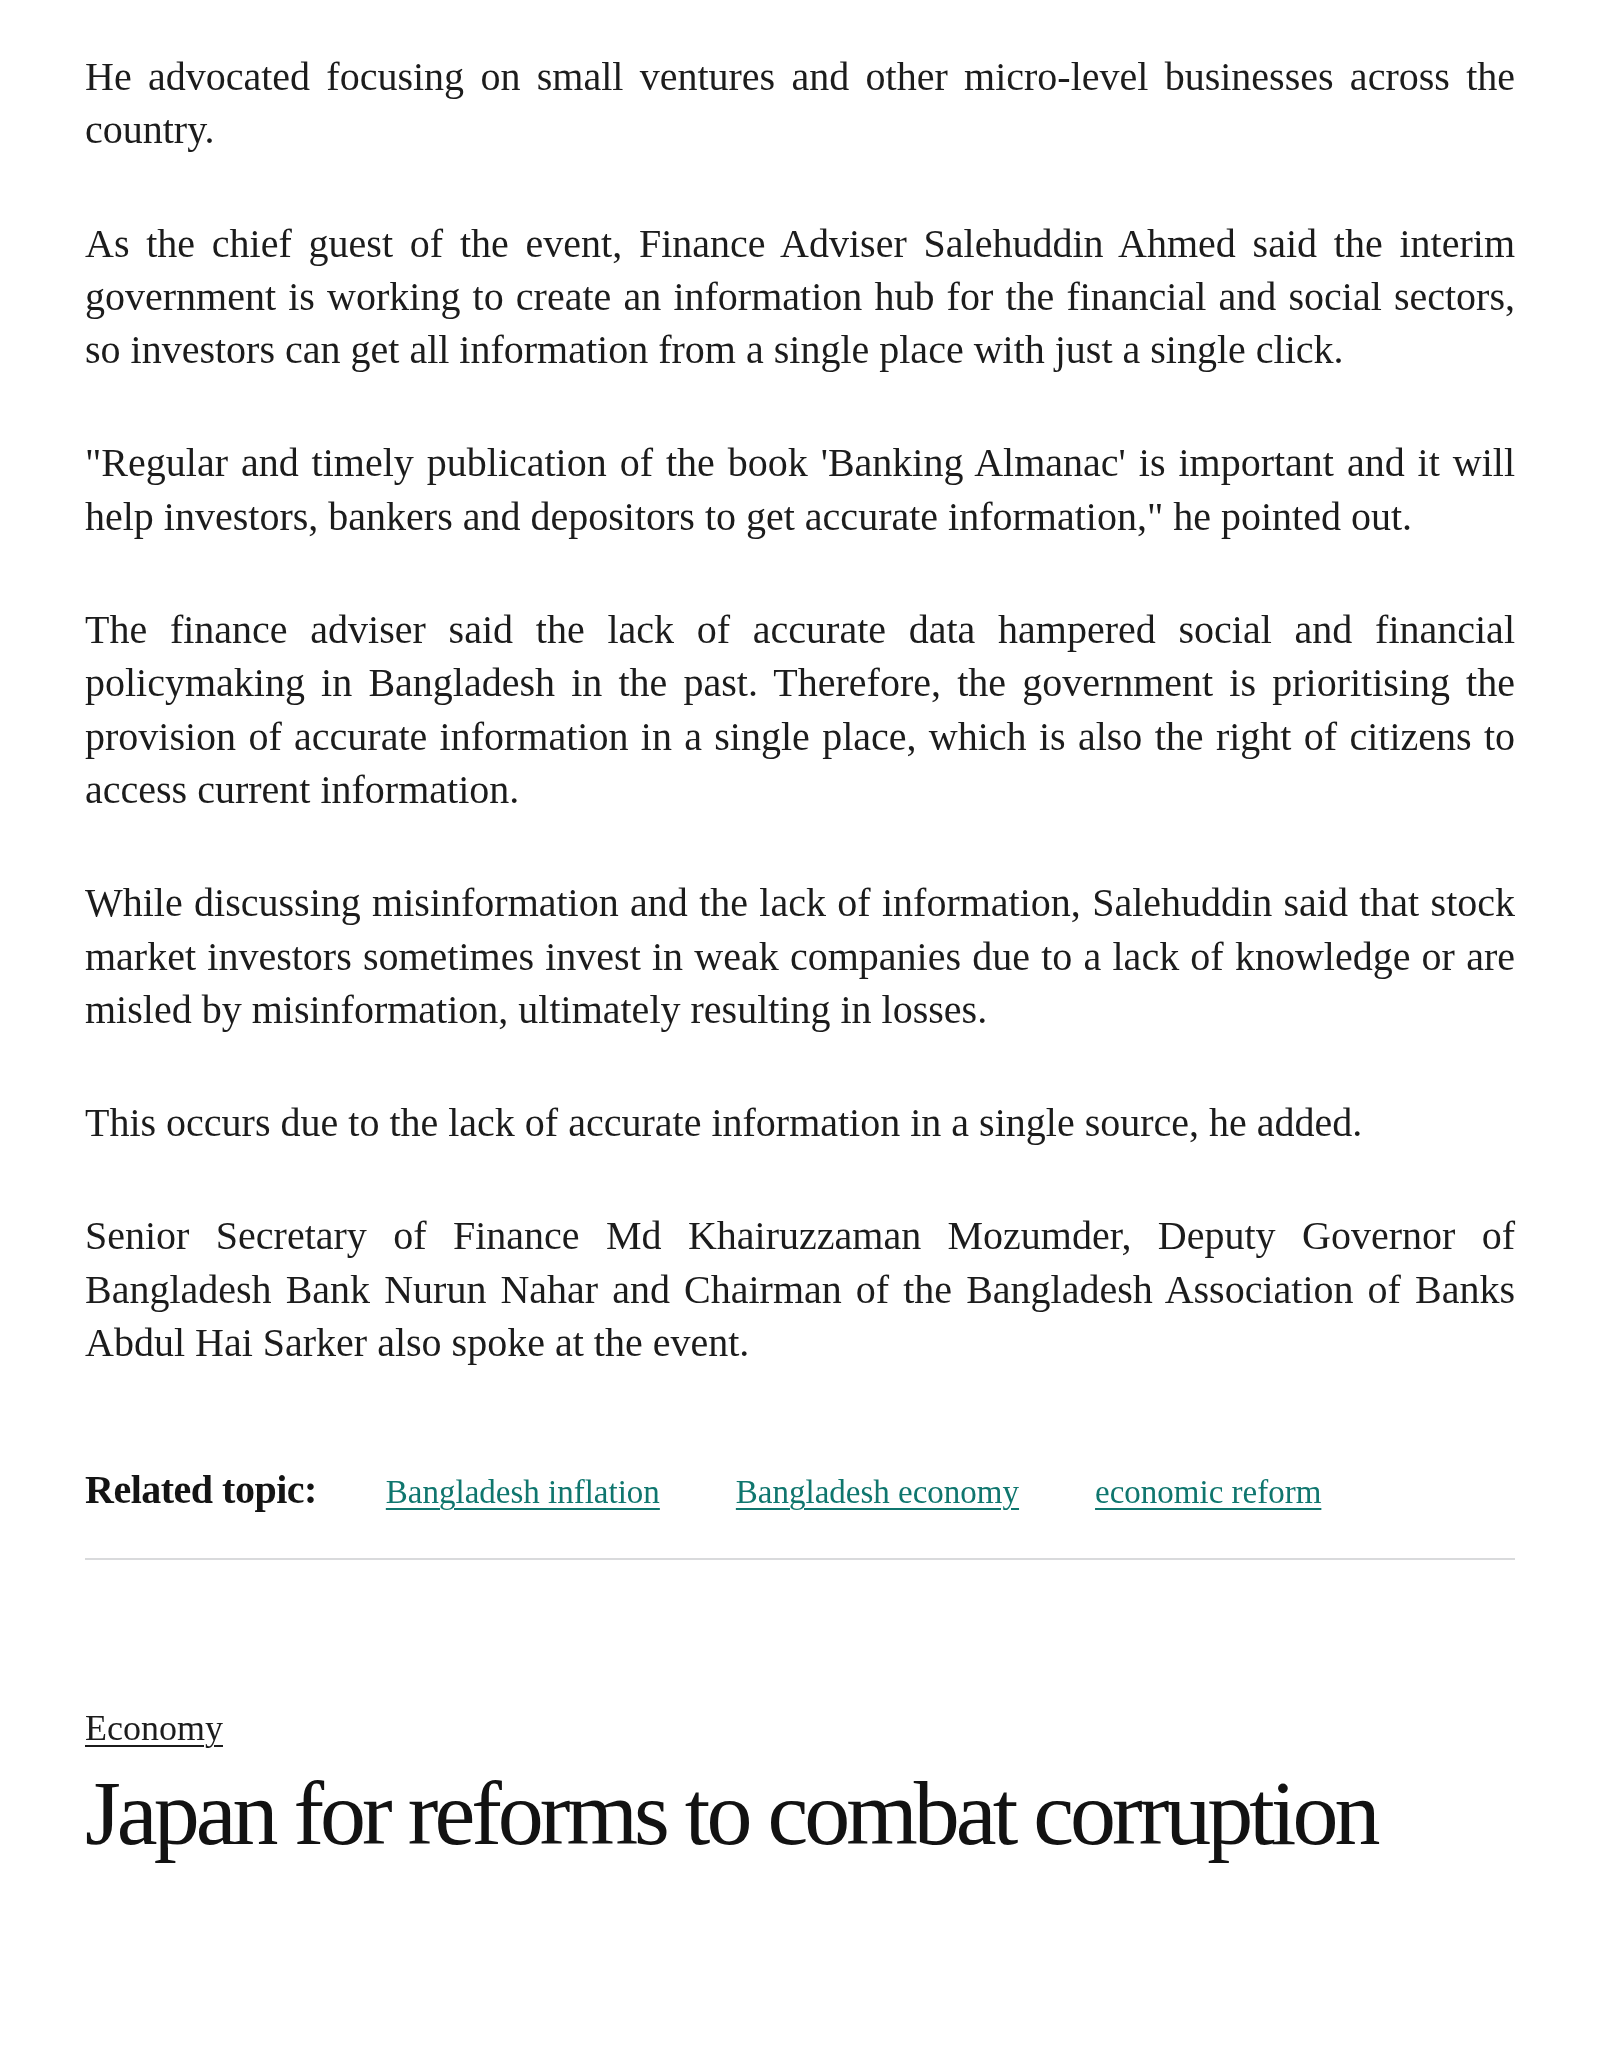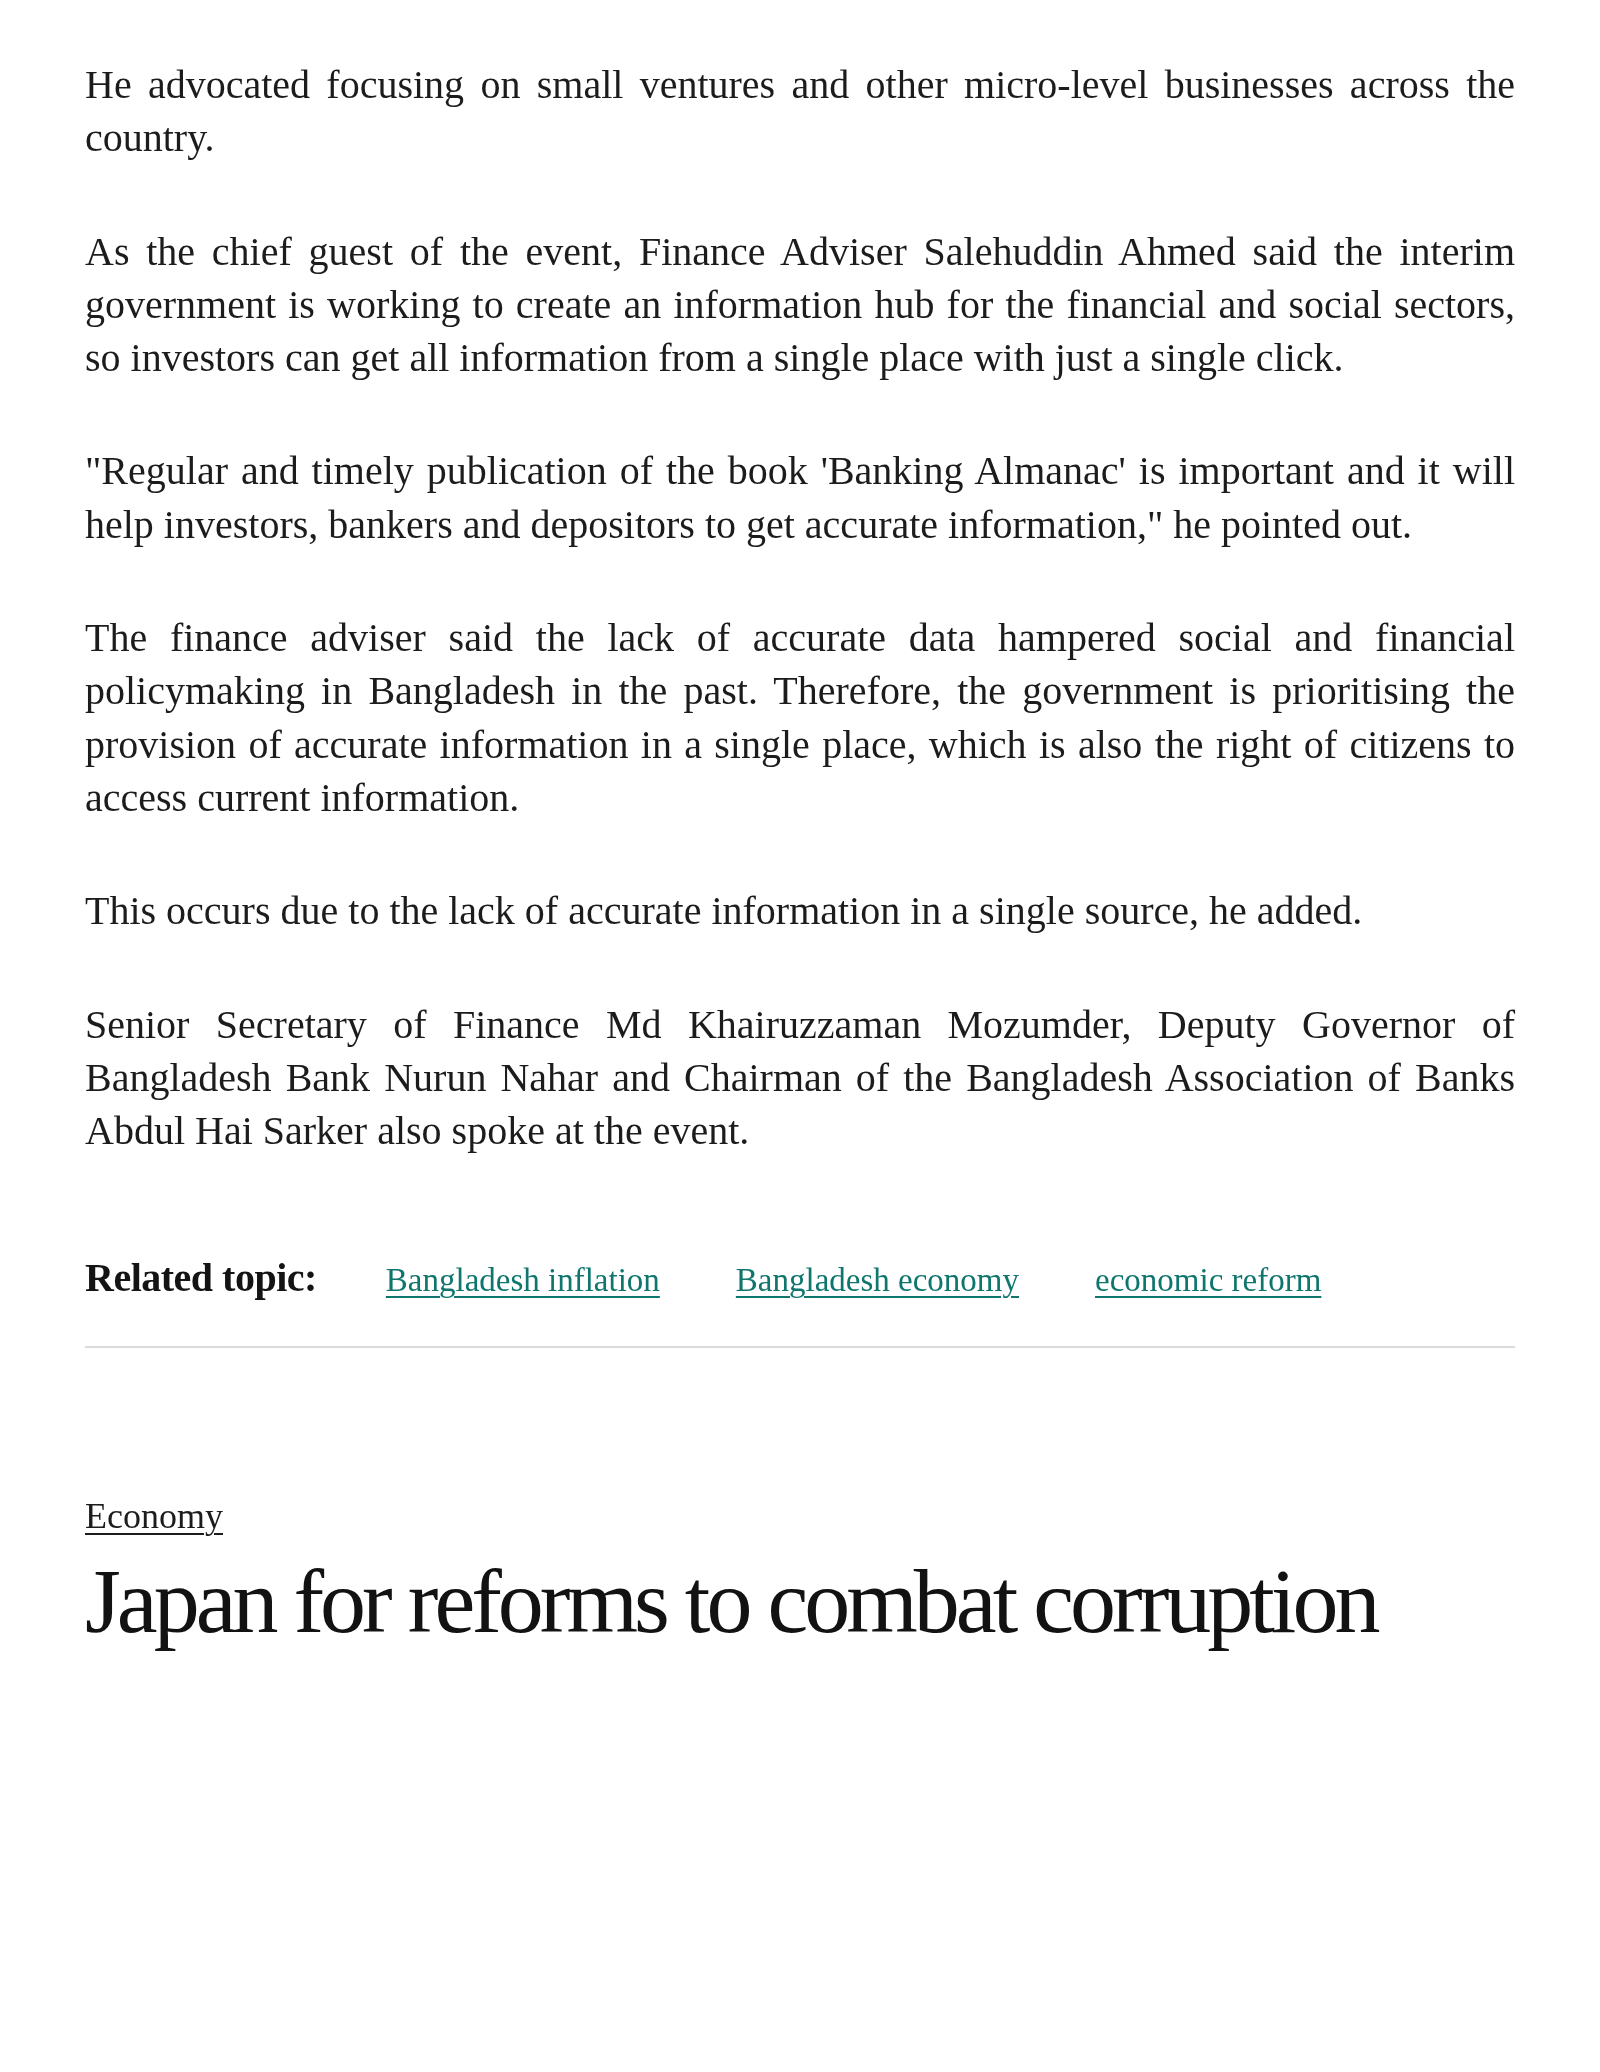--- a/index.html
+++ b/index.html
@@ -21,7 +21,7 @@
   }
   
   .article-body p {
-    margin: 16px 0 60px 0;
+    margin: 8px 0 60px 0;
     font-size: 40px;
     line-height: 53.3px;
     text-align: justify;

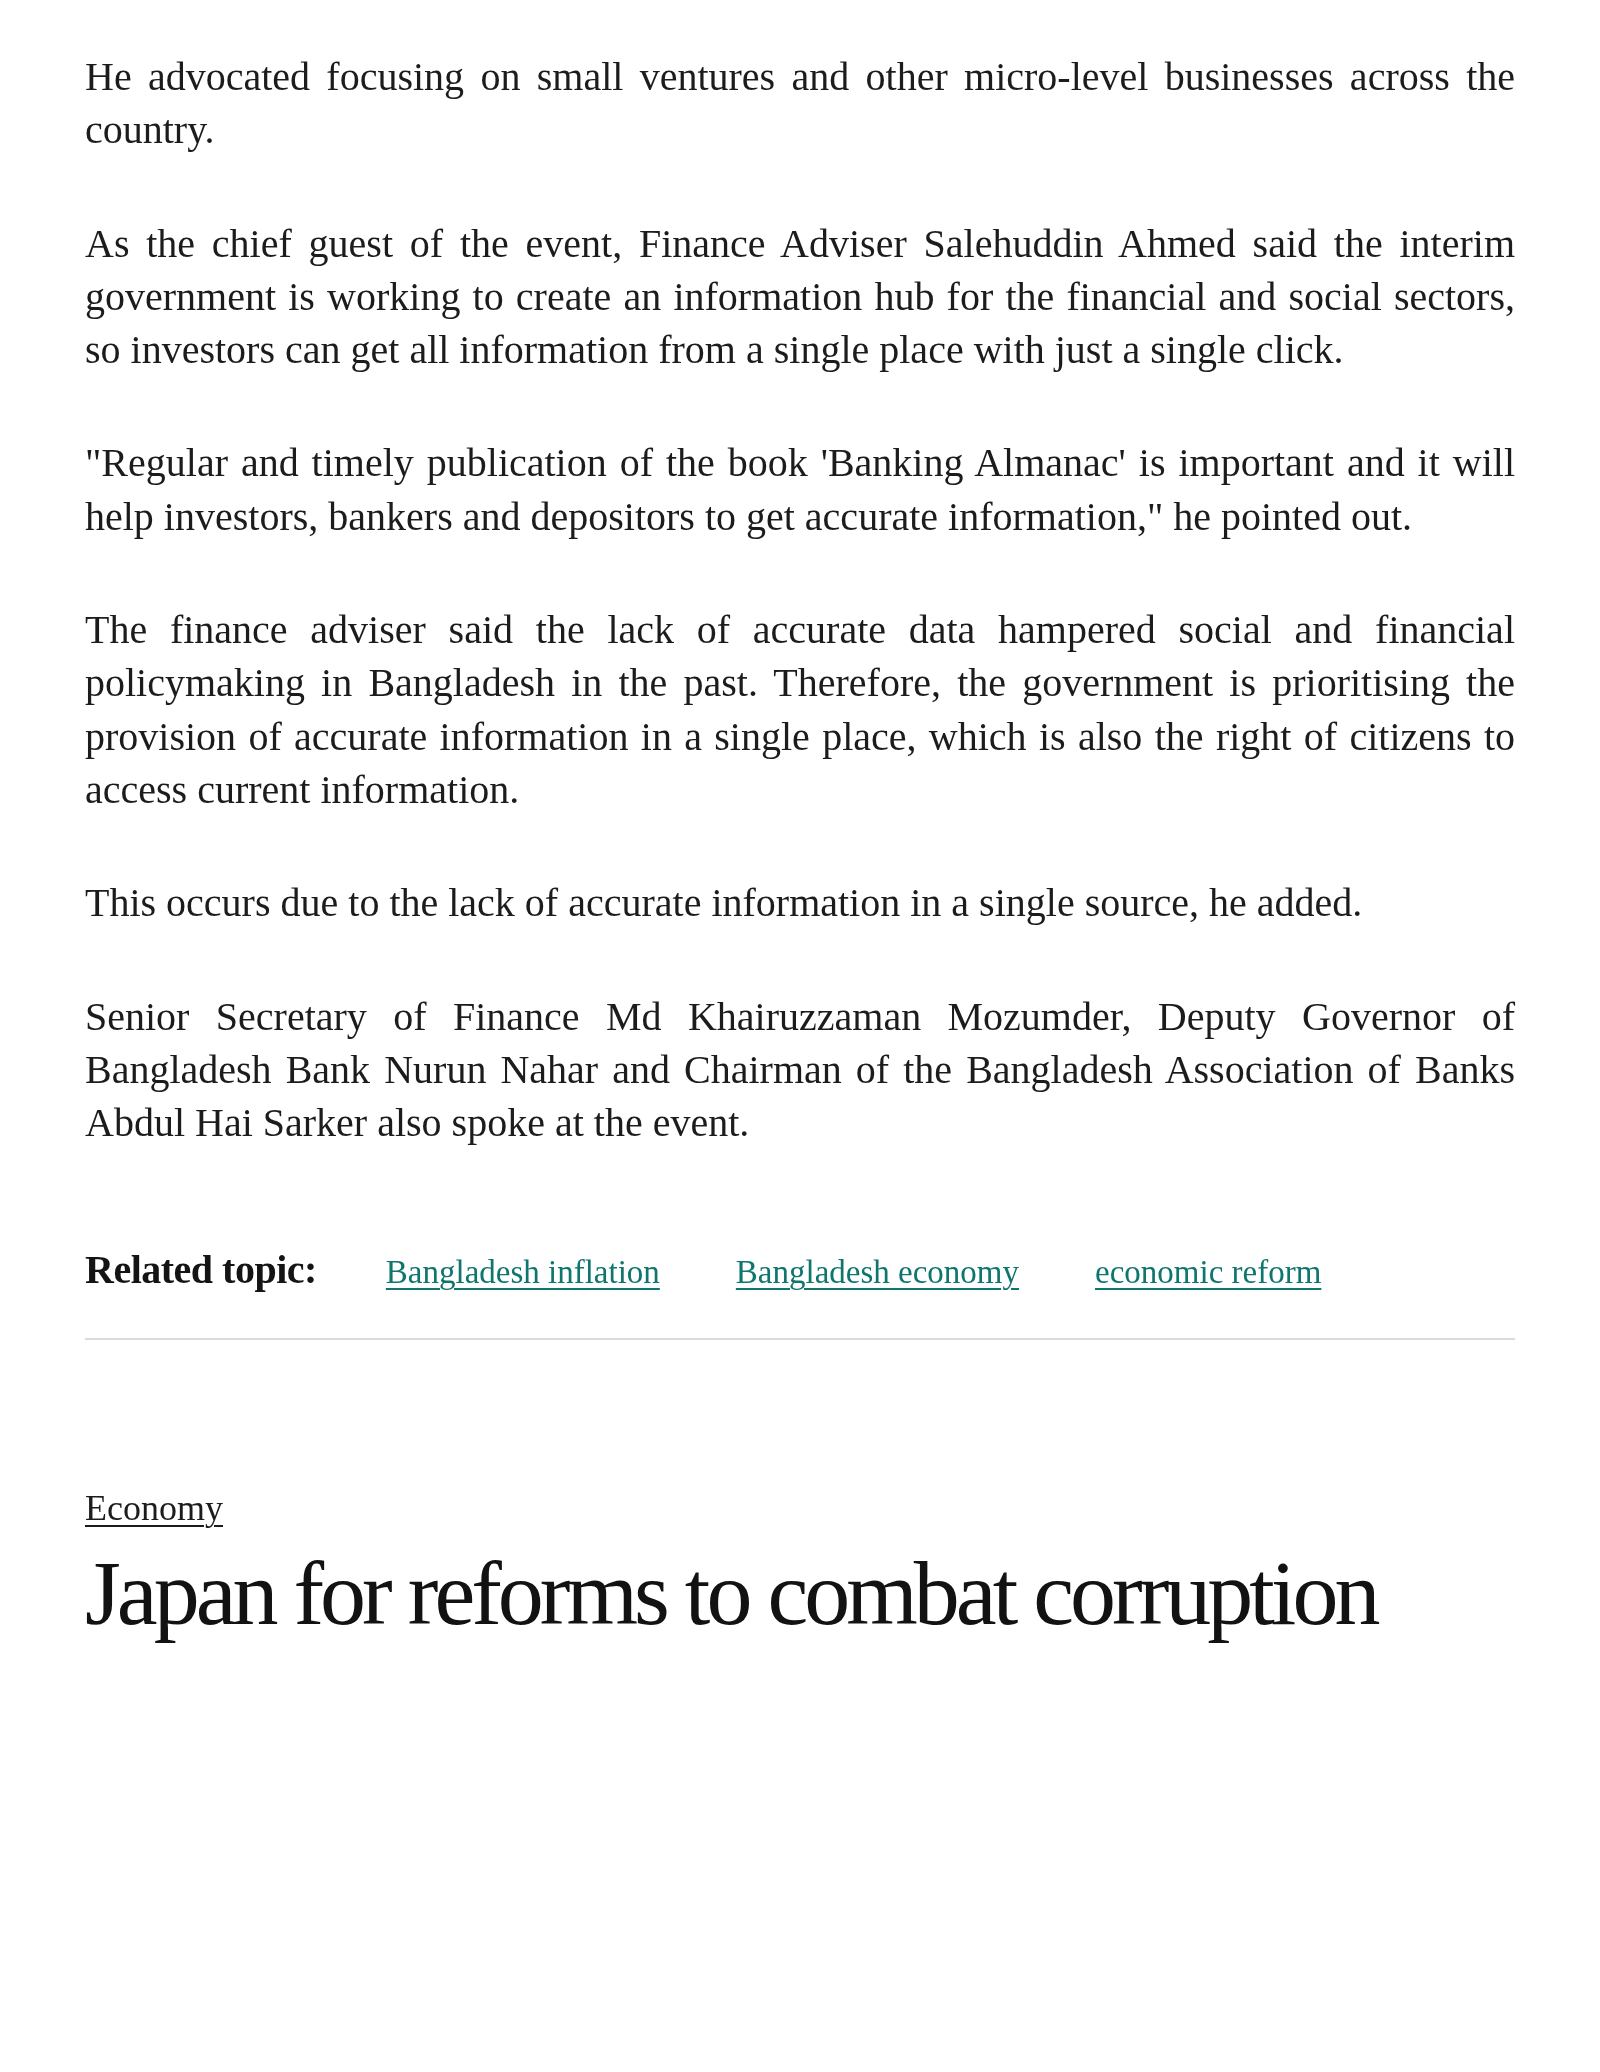--- a/index.html
+++ b/index.html
@@ -92,6 +92,7 @@
     <p>As the chief guest of the event, Finance Adviser Salehuddin Ahmed said the interim government is working to create an information hub for the financial and social sectors, so investors can get all information from a single place with just a single click.</p>
     <p>"Regular and timely publication of the book 'Banking Almanac' is important and it will help investors, bankers and depositors to get accurate information," he pointed out.</p>
     <p>The finance adviser said the lack of accurate data hampered social and financial policymaking in Bangladesh in the past. Therefore, the government is prioritising the provision of accurate information in a single place, which is also the right of citizens to access current information.</p>
+    <p>While discussing misinformation and the lack of information, Salehuddin said that stock market investors sometimes invest in weak companies due to a lack of knowledge or are misled by misinformation, ultimately resulting in losses.</p>
     <p>This occurs due to the lack of accurate information in a single source, he added.</p>
     <p>Senior Secretary of Finance Md Khairuzzaman Mozumder, Deputy Governor of Bangladesh Bank Nurun Nahar and Chairman of the Bangladesh Association of Banks Abdul Hai Sarker also spoke at the event.</p>
   </section>

